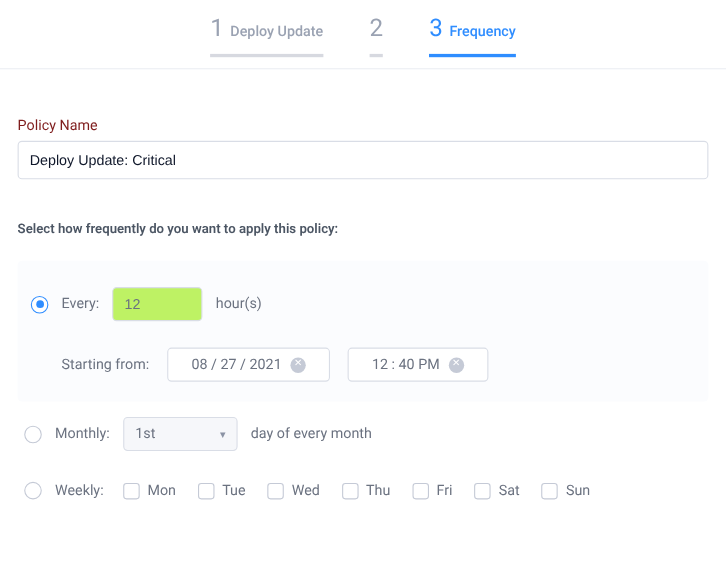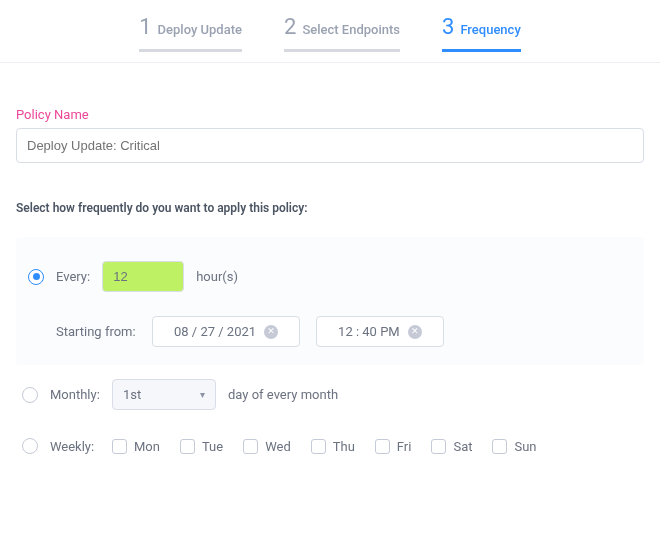--- a/index.html
+++ b/index.html
@@ -155,7 +155,6 @@
   </div>
   <div class="step done">
     <span class="num">2</span>
-    <span class="lbl">Select Endpoints</span>
   </div>
   <div class="step active">
     <span class="num">3</span>

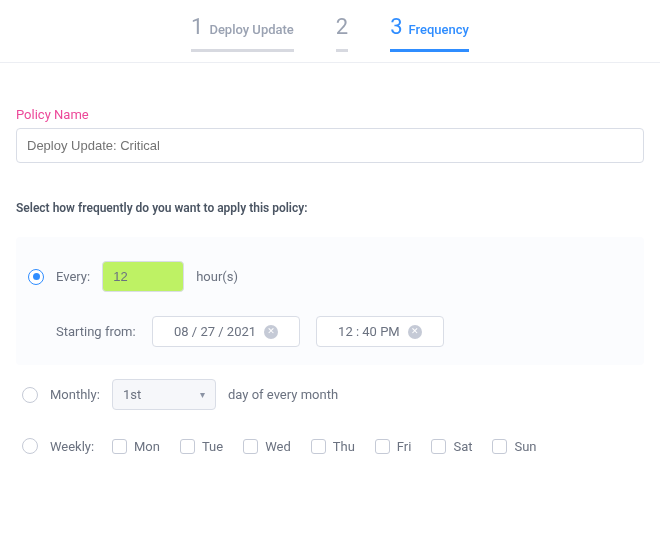--- a/index.html
+++ b/index.html
@@ -38,7 +38,7 @@
   .step.active { border-bottom-color: #2f8dff; color: #2f8dff; }
   .divider { border-top: 1px solid #eceef3; margin-top: 4px; }
   .content { padding: 22px 16px 26px 16px; }
-  .field-label { color: #ec4899; font-size: 13px; margin: 22px 0 6px 0; }
+  .field-label { color: #7f1d1d; font-size: 13px; margin: 22px 0 6px 0; }
   .text-input {
     width: 100%;
     border: 1px solid #d9dde6;

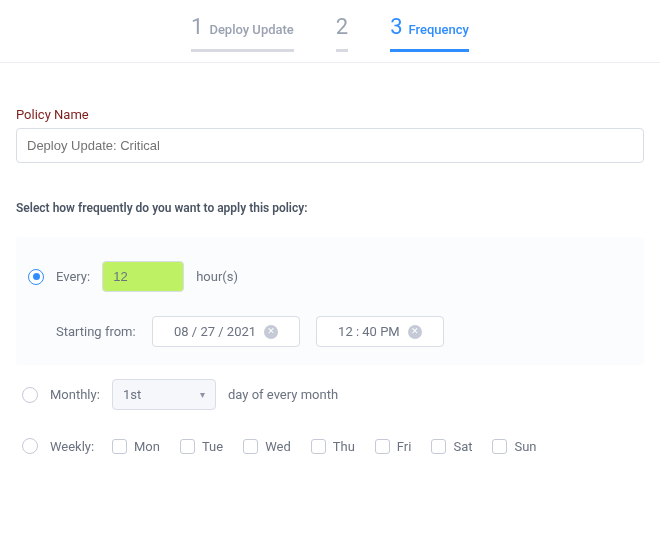--- a/index.html
+++ b/index.html
@@ -45,7 +45,7 @@
     border-radius: 4px;
     padding: 9px 10px;
     font-size: 13px;
-    color: #737373;
+    color: #0f172a;
     background: #fff;
   }
   .section-heading {

